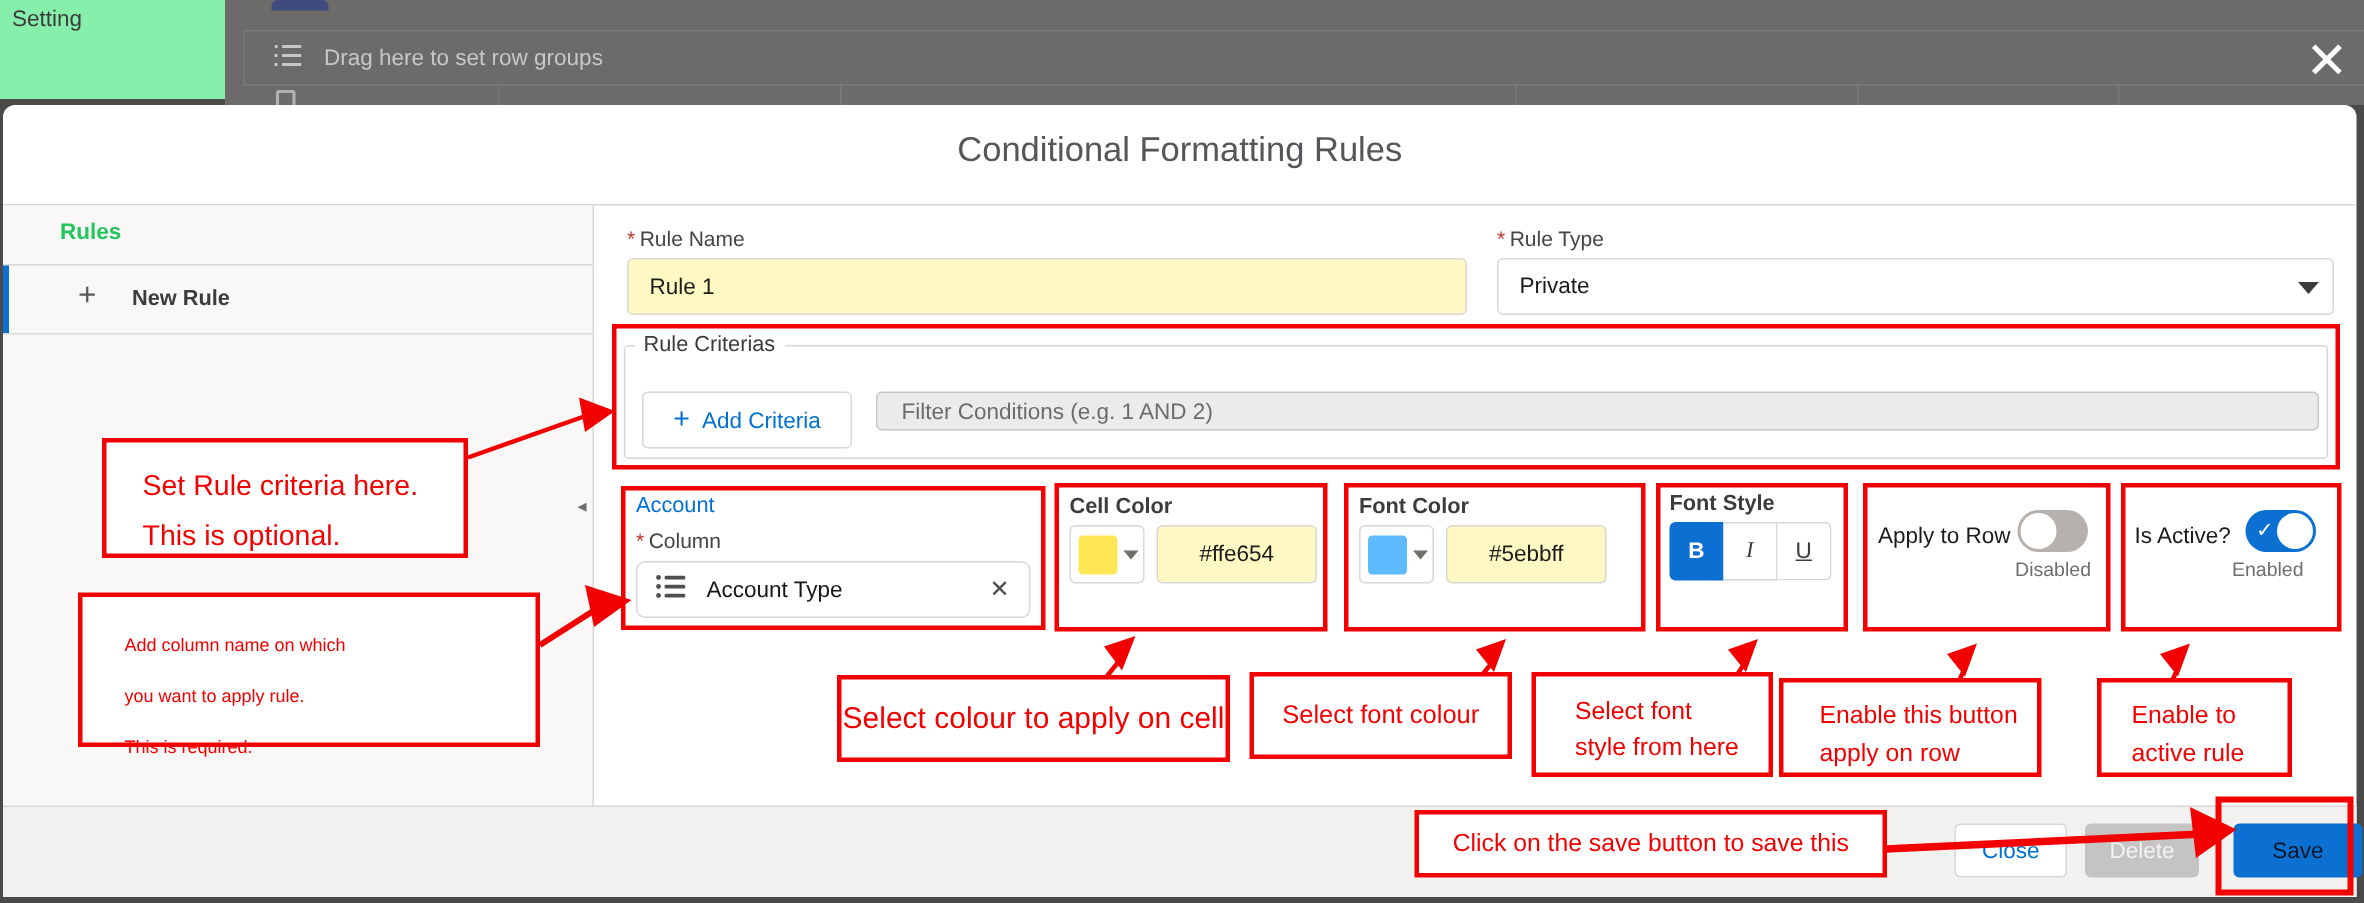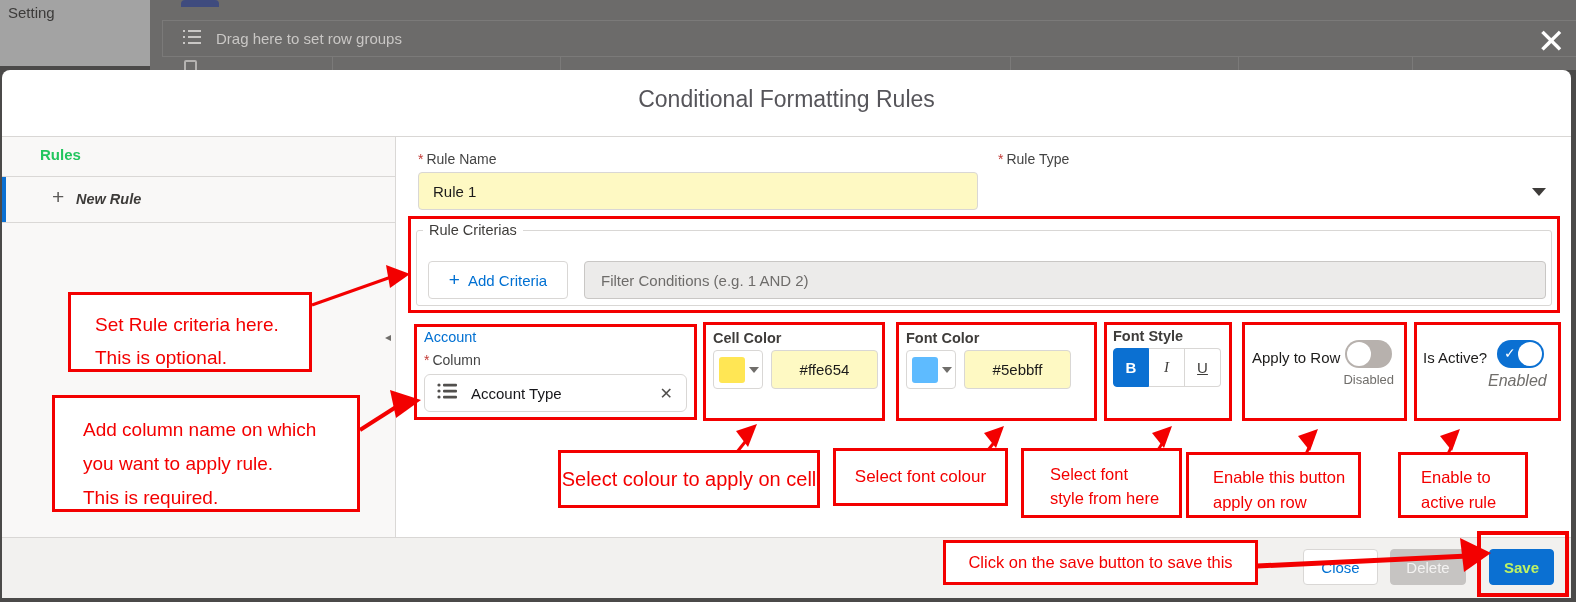--- a/index.html
+++ b/index.html
@@ -8,7 +8,7 @@
   .abs{position:absolute;}
 
   
-  #top-left{left:0;top:0;width:150px;height:66px;background:#a3a3a3;}
+  #top-left{left:0;top:0;width:150px;height:66px;background:#86efac;}
   #setting-label{left:8px;top:4px;font-size:15px;color:#3c3b3a;}
   #top-grid{left:150px;top:0;width:1426px;height:70px;background:#6c6b6a;}
   #blue-tab{left:181px;top:0;width:38px;height:7px;background:#3f4b7e;border-radius:4px 4px 0 0;}

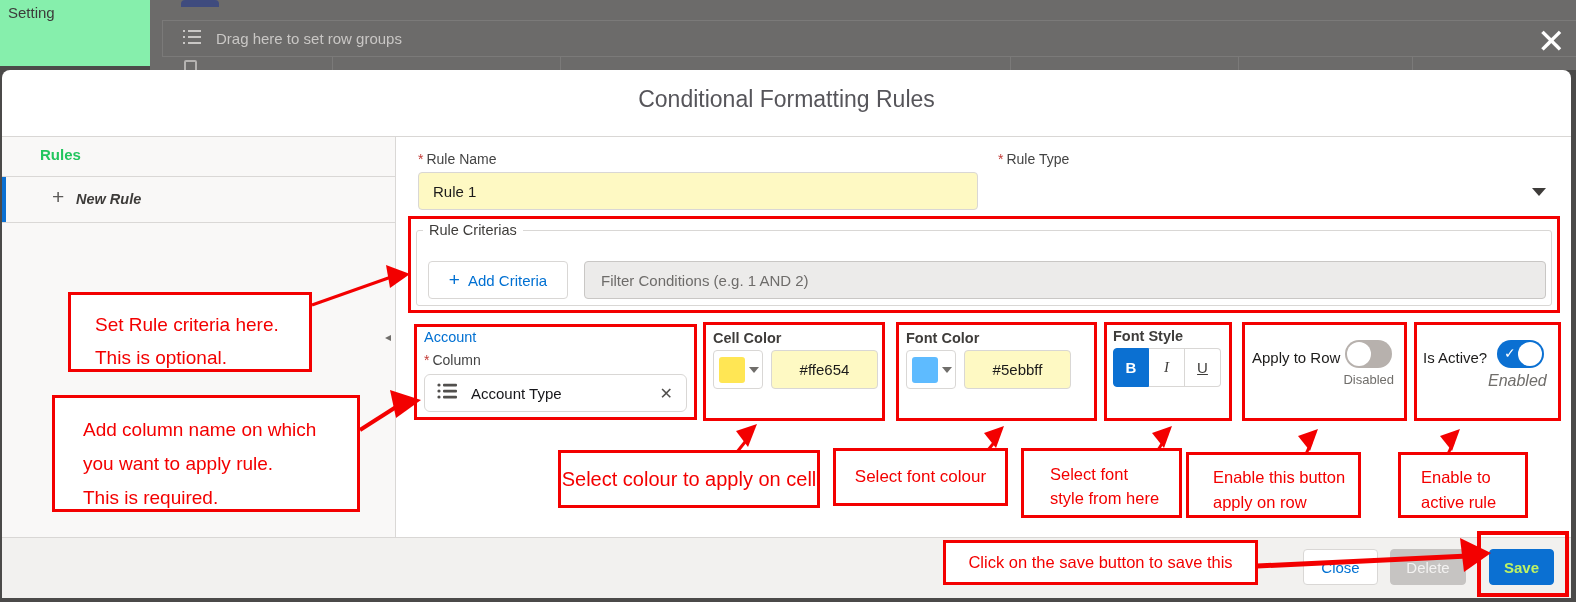--- a/index.html
+++ b/index.html
@@ -31,7 +31,7 @@
   #new-rule-item{left:2px;top:177px;width:394px;height:45px;cursor:pointer;}
   #new-rule-bar{left:2px;top:177px;width:4px;height:45px;background:#0b70d2;}
   #new-rule-plus{left:52px;top:185px;font-size:21px;color:#5c5a58;}
-  #new-rule-label{left:76px;top:191px;font-size:14.5px;font-weight:700;color:#3e3c3a;font-style:italic;}
+  #new-rule-label{left:88px;top:191px;font-size:14.5px;font-weight:700;color:#3e3c3a;}
   #sidebar-div2{left:2px;top:222px;width:394px;border-top:1px solid #dad8d6;}
   #collapse-icon{left:385px;top:330px;font-size:12px;color:#706e6b;}
 

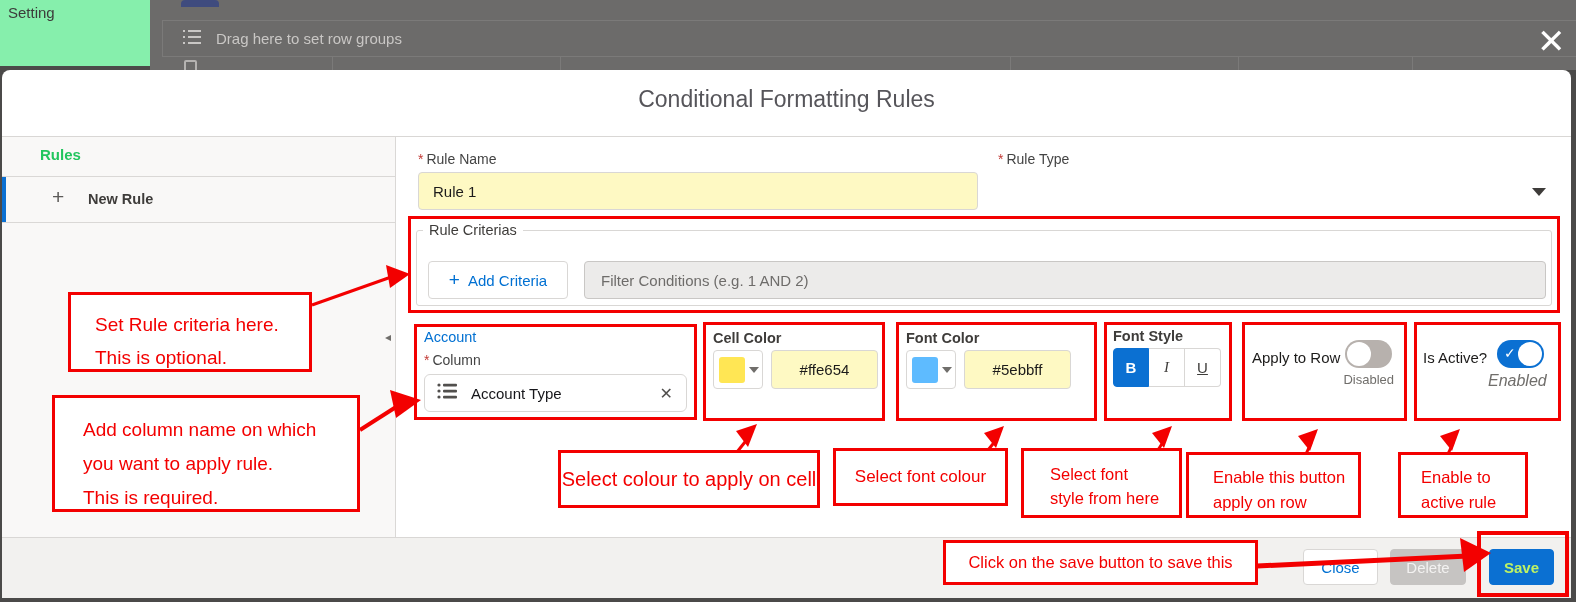--- a/index.html
+++ b/index.html
@@ -174,6 +174,7 @@
   <div class="abs fld-label" id="rule-name-label"><span class="req">*</span><span>Rule Name</span></div>
   <input class="abs sf-input" id="rule-name-input" readonly="" value="Rule 1" style="">
   <div class="abs fld-label" id="rule-type-label"><span class="req">*</span><span>Rule Type</span></div>
+  <div class="abs" id="rule-type-select">Private</div>
   <div class="abs" id="rule-type-caret"></div>
 
   <fieldset class="abs" id="criterias-fieldset">

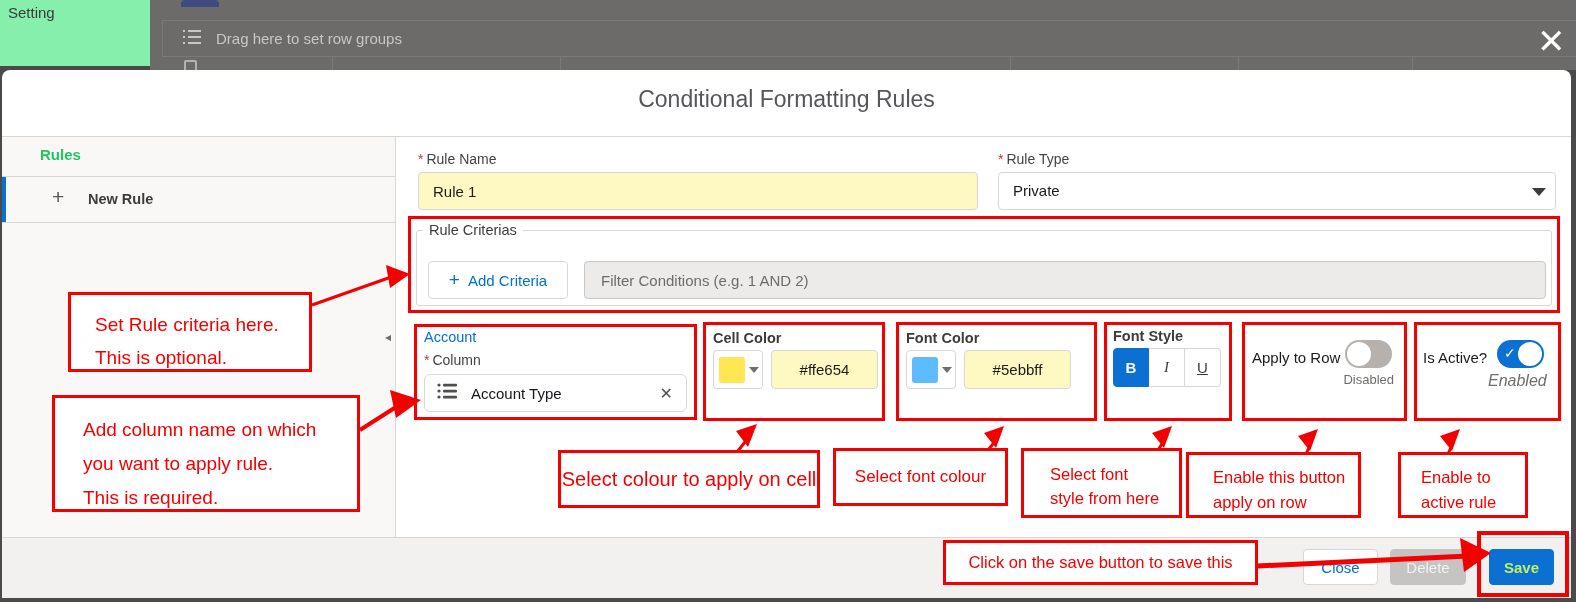--- a/index.html
+++ b/index.html
@@ -50,7 +50,7 @@
   #criterias-fieldset legend{margin-left:6px;padding:0 6px;font-size:14.5px;color:#3e3c3a;}
   #add-criteria-btn{left:428px;top:261px;width:140px;height:38px;background:#fff;border:1px solid #d9d7d5;border-radius:4px;color:#0070d2;font-size:15px;display:flex;align-items:center;justify-content:center;gap:8px;cursor:pointer;}
   #add-criteria-plus{font-size:19px;}
-  #filter-input{left:584px;top:261px;width:962px;height:38px;background:#ecebea;border:1px solid #c9c7c5;border-radius:4px;font-size:15px;color:#6e6c6a;padding:0 16px;outline:none;}
+  #filter-input{left:584px;top:261px;width:962px;height:26px;background:#ecebea;border:1px solid #c9c7c5;border-radius:4px;font-size:15px;color:#6e6c6a;padding:0 16px;outline:none;}
   #filter-input::placeholder{color:#6e6c6a;opacity:1;}
 
   

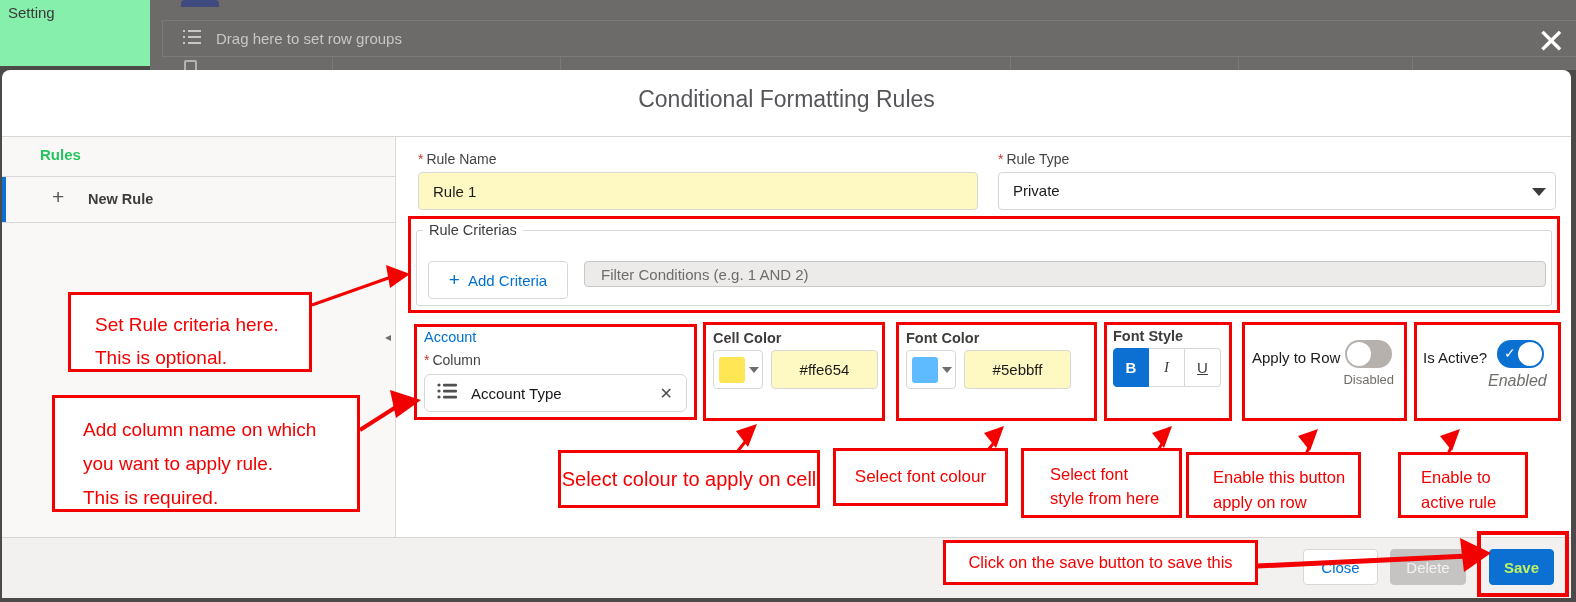--- a/index.html
+++ b/index.html
@@ -101,7 +101,7 @@
   #is-active-toggle{left:1497px;top:340px;width:47px;height:28px;background:#0b70d2;border-radius:14px;cursor:pointer;}
   #is-active-toggle .check{position:absolute;left:7px;top:5px;color:#fff;font-size:14px;}
   #is-active-toggle .knob{position:absolute;right:2px;top:2px;width:24px;height:24px;background:#fff;border-radius:50%;}
-  #is-active-state{left:1488px;top:372px;width:58px;text-align:center;font-size:16px;color:#706e6b;font-style:italic;}
+  #is-active-state{left:1488px;top:372px;width:58px;text-align:left;font-size:13px;color:#706e6b;}
 
   
   #footer{left:2px;top:537px;width:1569px;height:61px;background:#f2f1ef;border-top:1px solid #d9d7d5;}

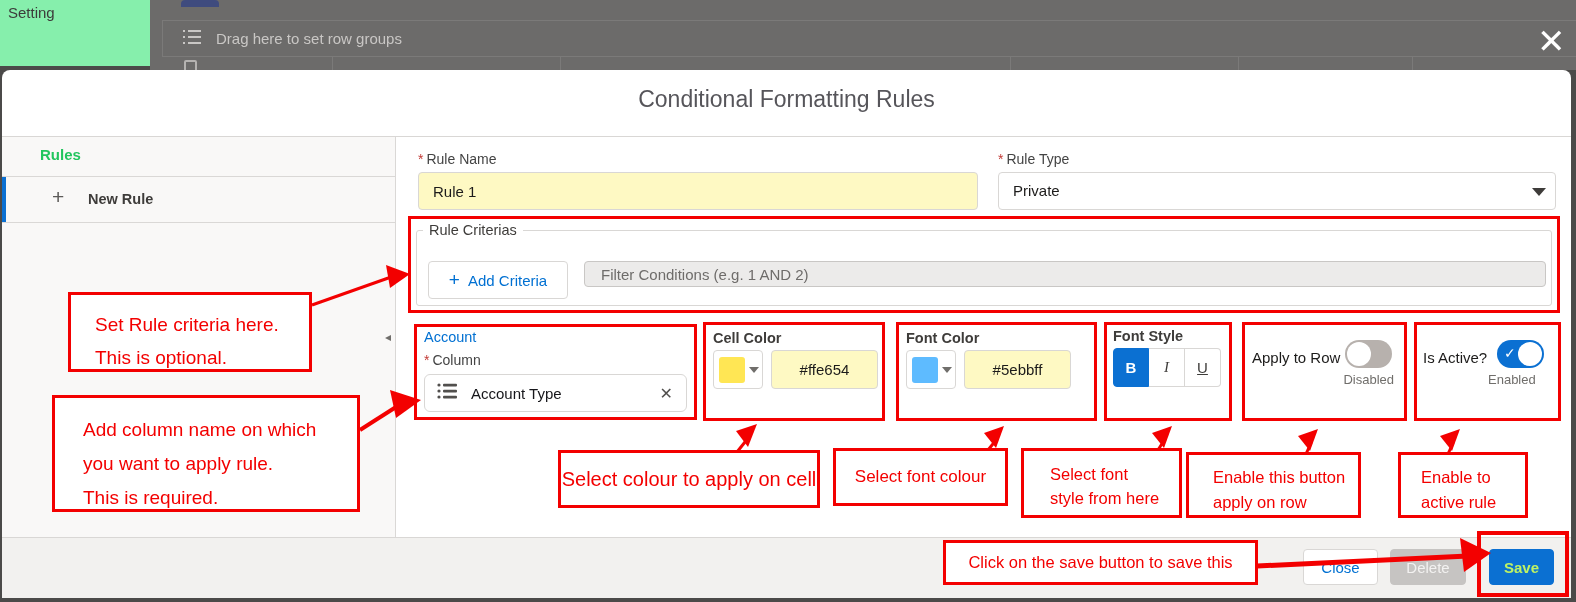--- a/index.html
+++ b/index.html
@@ -114,7 +114,7 @@
   .callout{border:3px solid #f30000;background:#fff;color:#f30000;pointer-events:none;}
   .callout .ln{display:block;}
   #co-criteria{left:68px;top:292px;width:244px;height:80px;padding:13px 0 0 24px;font-size:19px;line-height:33px;}
-  #co-column{left:52px;top:395px;width:308px;height:117px;padding:15px 0 0 28px;font-size:19px;line-height:34px;}
+  #co-column{left:52px;top:395px;width:308px;height:103px;padding:15px 0 0 28px;font-size:12px;line-height:34px;}
   #co-cell{left:558px;top:450px;width:262px;height:58px;font-size:20px;display:flex;align-items:center;justify-content:center;}
   #co-font{left:833px;top:448px;width:175px;height:58px;font-size:17px;display:flex;align-items:center;justify-content:center;}
   #co-style{left:1021px;top:448px;width:161px;height:70px;padding:11px 0 0 26px;font-size:16.5px;line-height:24px;}

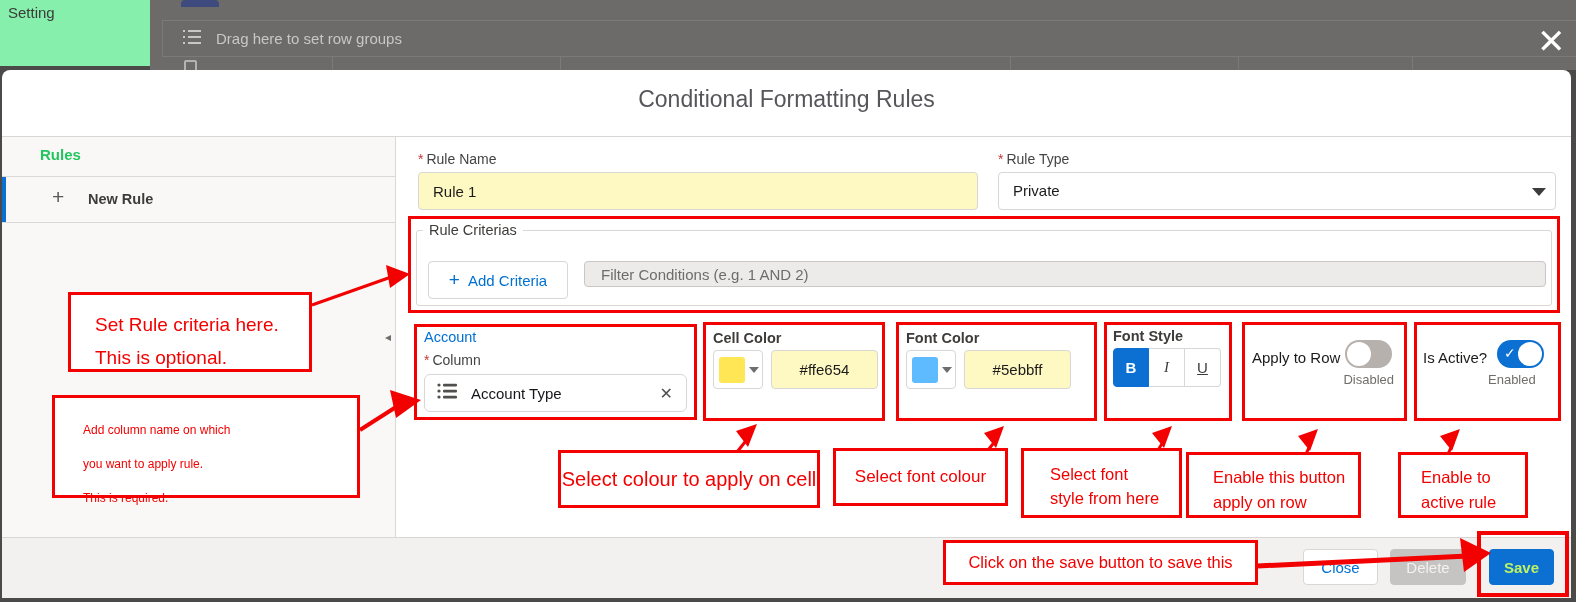--- a/index.html
+++ b/index.html
@@ -108,7 +108,7 @@
   .ftr-btn{height:36px;border-radius:4px;font-size:15px;display:flex;align-items:center;justify-content:center;cursor:pointer;}
   #close-btn{left:1303px;top:549px;width:75px;background:#fff;border:1px solid #d9d7d5;color:#0070d2;}
   #delete-btn{left:1390px;top:549px;width:76px;background:#c6c4c2;border:1px solid #c6c4c2;color:#f3f2f1;}
-  #save-btn{left:1489px;top:549px;width:65px;background:#0b70d2;border:1px solid #0b70d2;color:#bef264;font-weight:bold;}
+  #save-btn{left:1489px;top:549px;width:86px;background:#0b70d2;border:1px solid #0b70d2;color:#0f172a;}
 
   
   .callout{border:3px solid #f30000;background:#fff;color:#f30000;pointer-events:none;}

